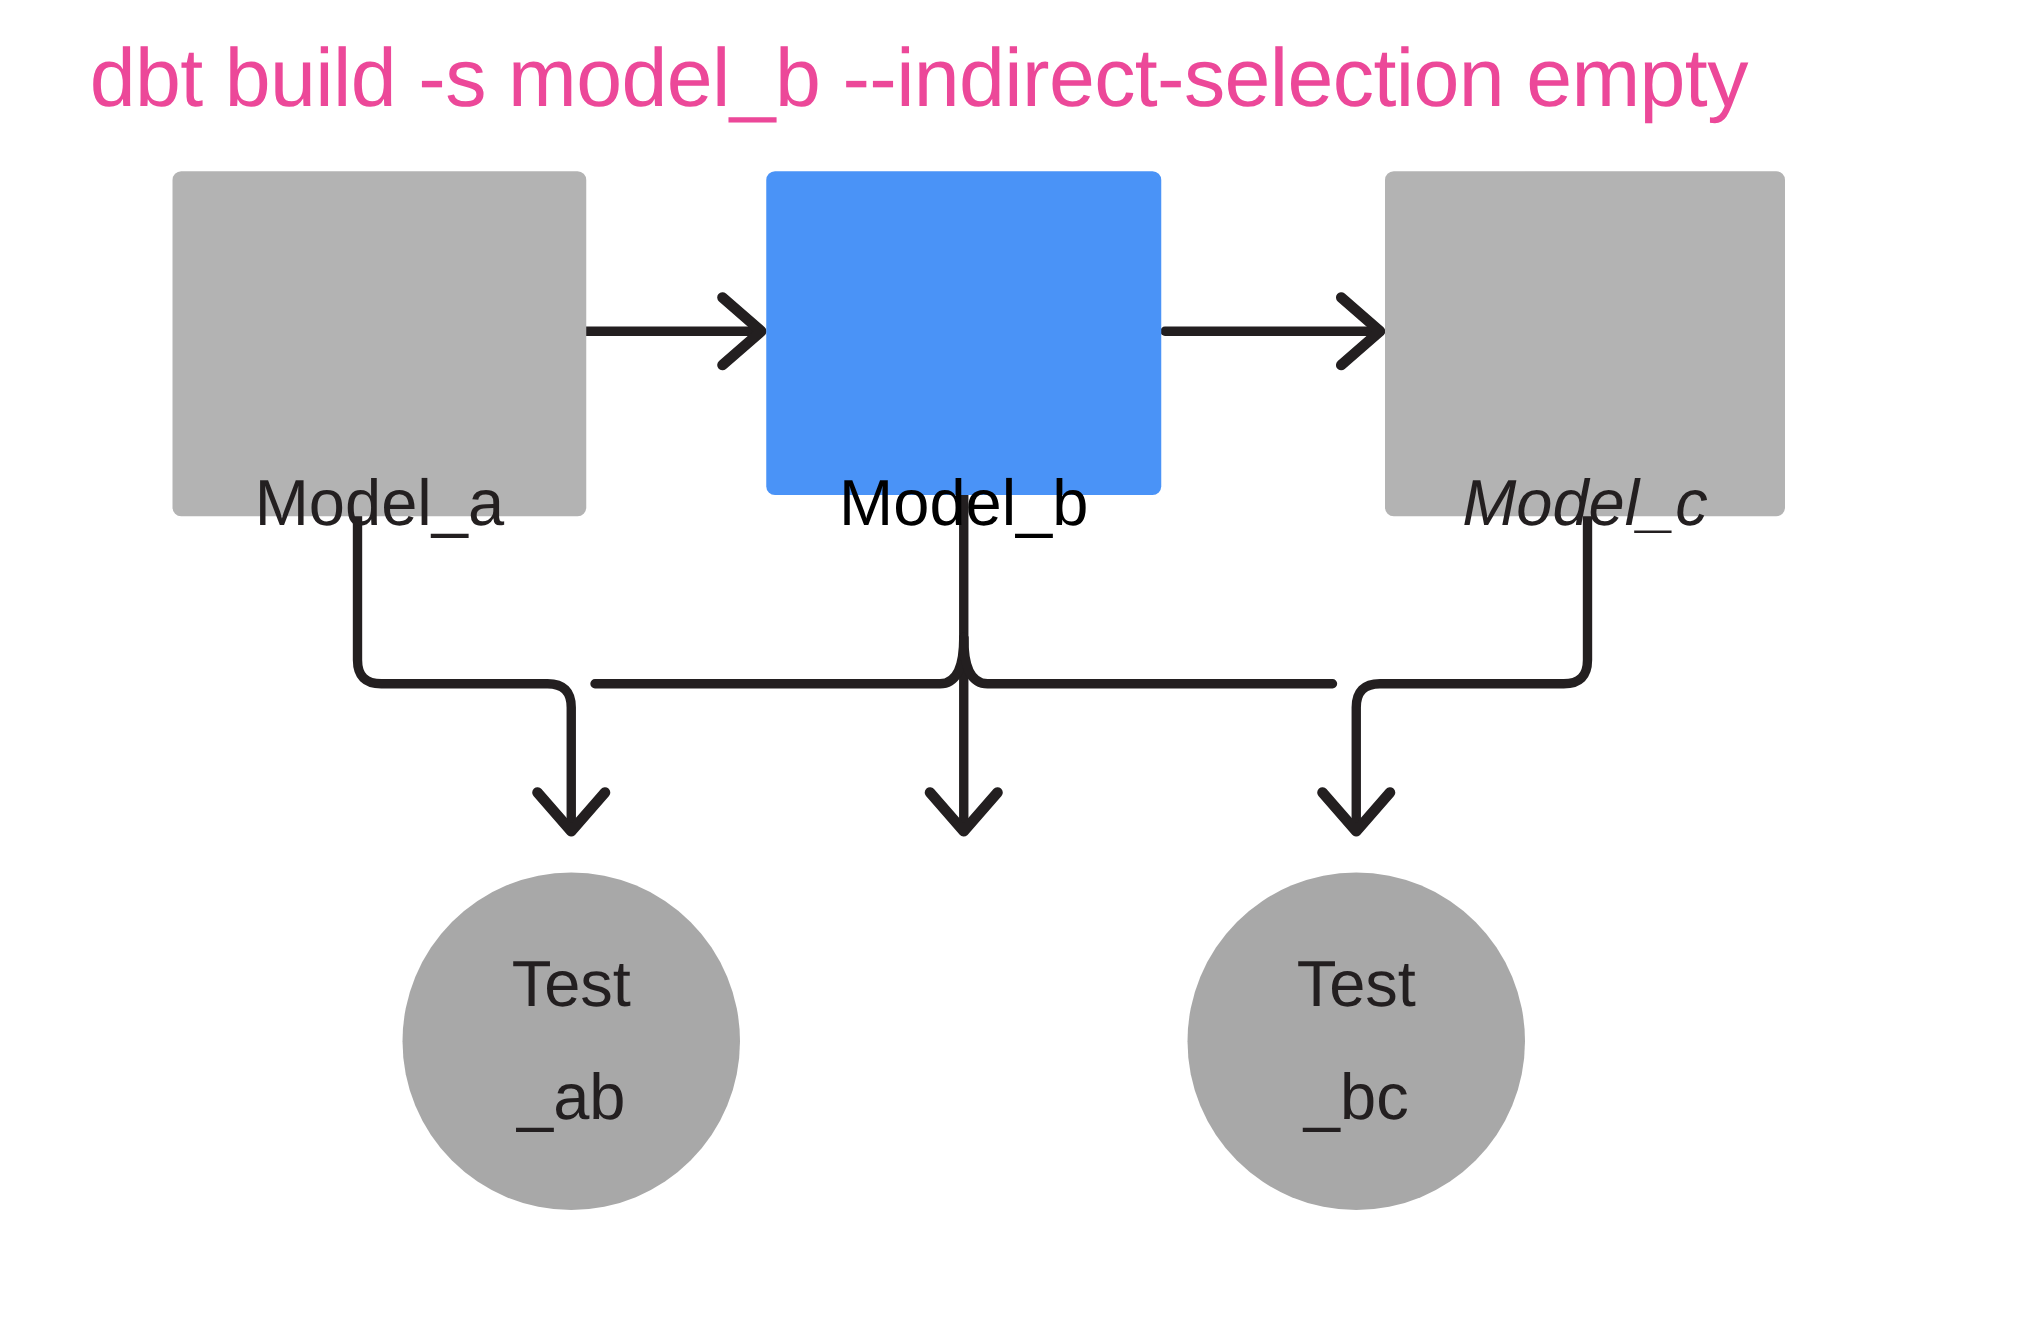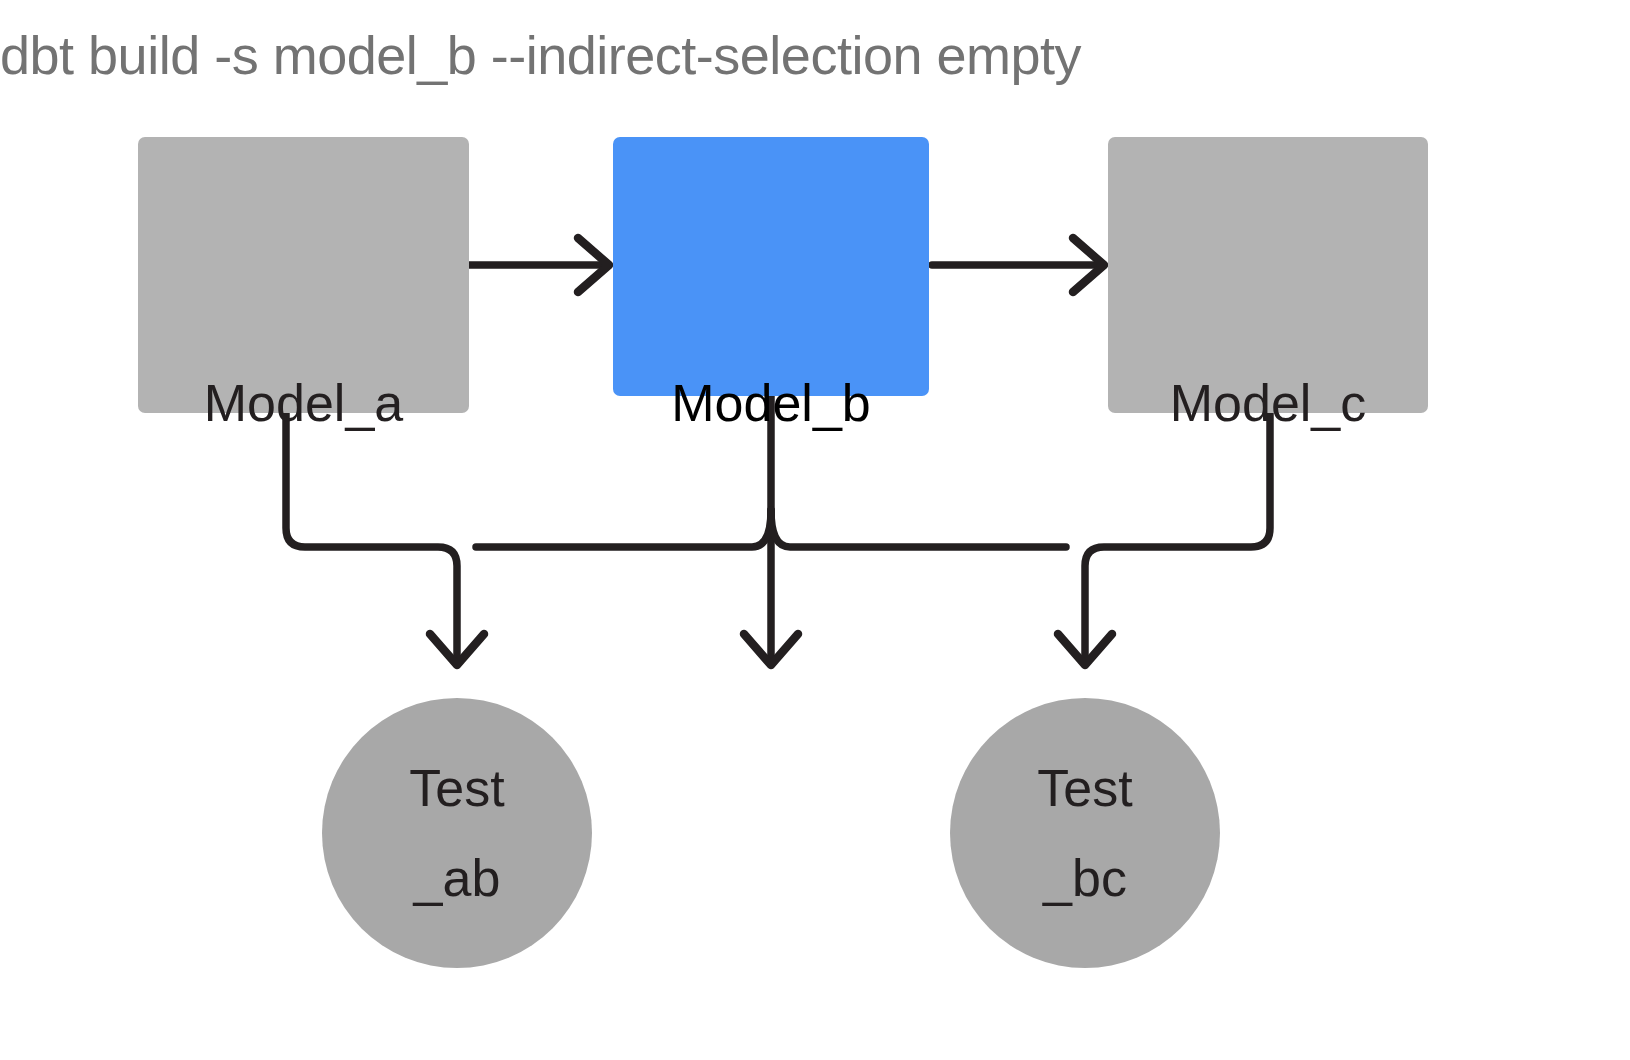--- a/index.html
+++ b/index.html
@@ -26,9 +26,10 @@
     left: 0;
     top: 24px;
     width: 1470px;
-    font-size: 54px;
+    text-align: center;
+    font-size: 66px;
     font-weight: 400;
-    color: #737373;
+    color: #ec4899;
     letter-spacing: -0.5px;
     white-space: nowrap;
   }

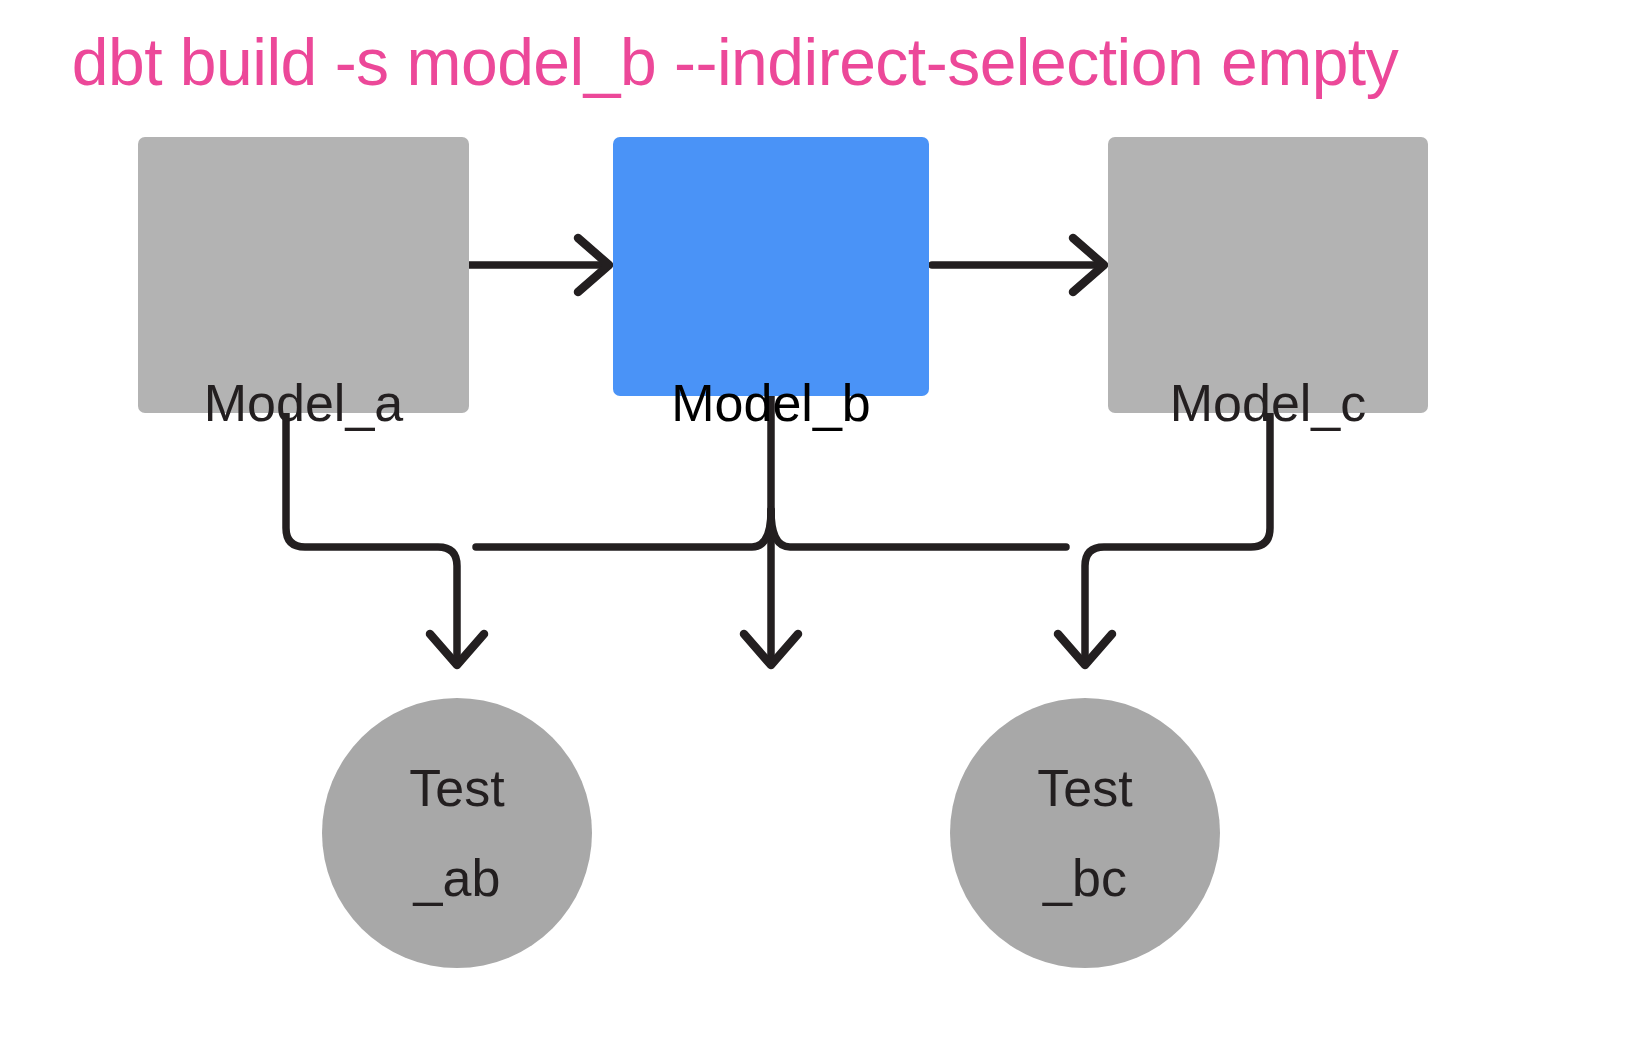--- a/index.html
+++ b/index.html
@@ -70,7 +70,7 @@
 
   #node-model-a .node-label { top: 240px; }
   #node-model-b .node-label { top: 240px; }
-  #node-model-c .node-label { top: 240px; }
+  #node-model-c .node-label { top: 240px; font-style: italic; }
 
   
   .test-node {

